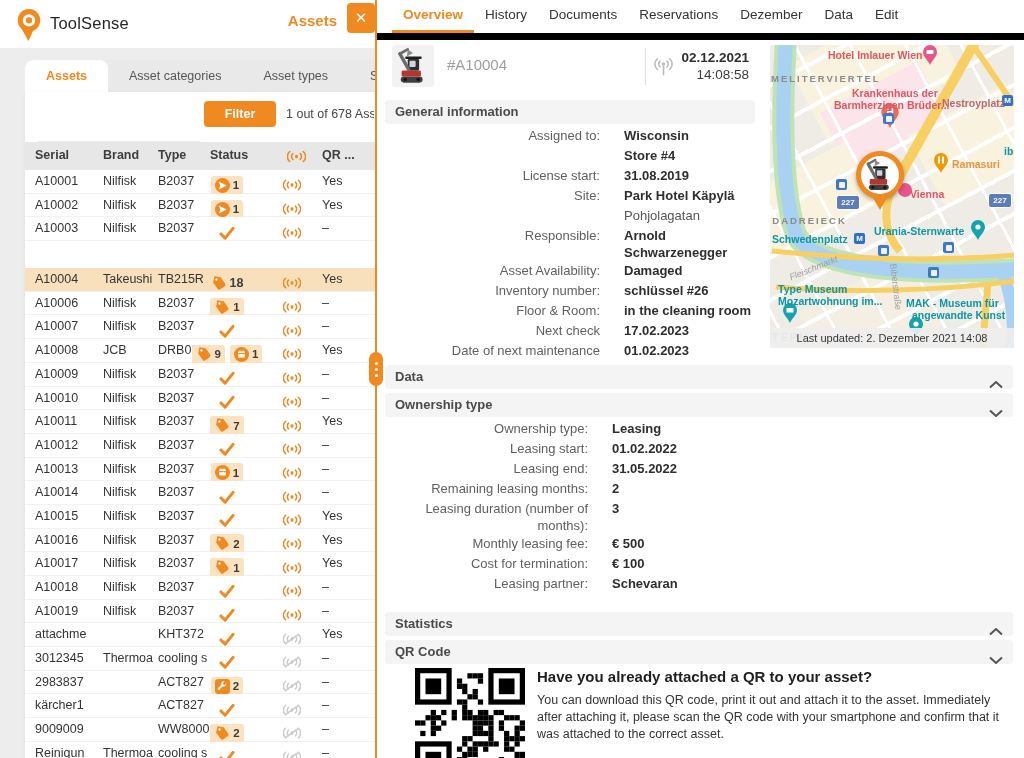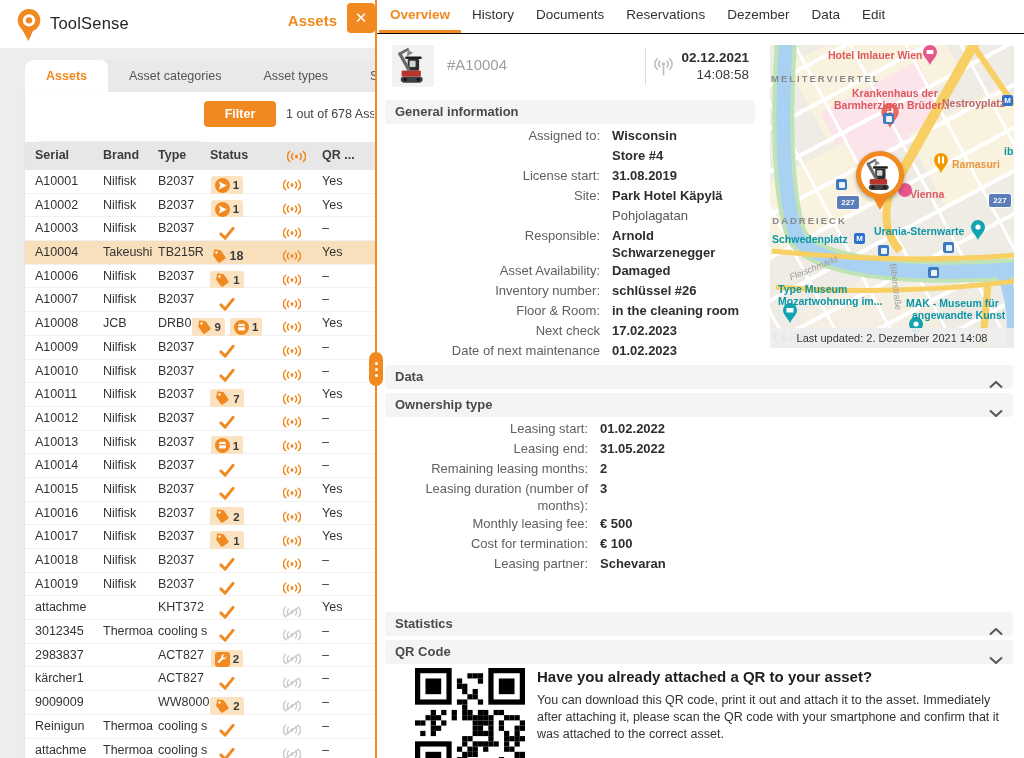--- a/index.html
+++ b/index.html
@@ -52,7 +52,7 @@
 
   
   .right{position:absolute;left:377px;top:0;width:647px;height:758px;background:#fff;}
-  .dtabbar{position:absolute;left:0;top:0;right:0;height:33px;border-bottom:1px solid #000000;display:flex;padding-left:2px;}
+  .dtabbar{position:absolute;left:0;top:0;right:0;height:33px;border-bottom:7px solid #000000;display:flex;padding-left:15px;}
   .dtab{padding:0 11px;line-height:30px;font-size:13.5px;color:#333;cursor:pointer;border-bottom:3px solid transparent;}
   .dtab.active{color:#f0891f;font-weight:bold;border-bottom-color:#f0891f;}
   .thumb{position:absolute;left:15px;top:45px;width:42px;height:42px;background:#f2f2f2;border-radius:3px;overflow:hidden;}

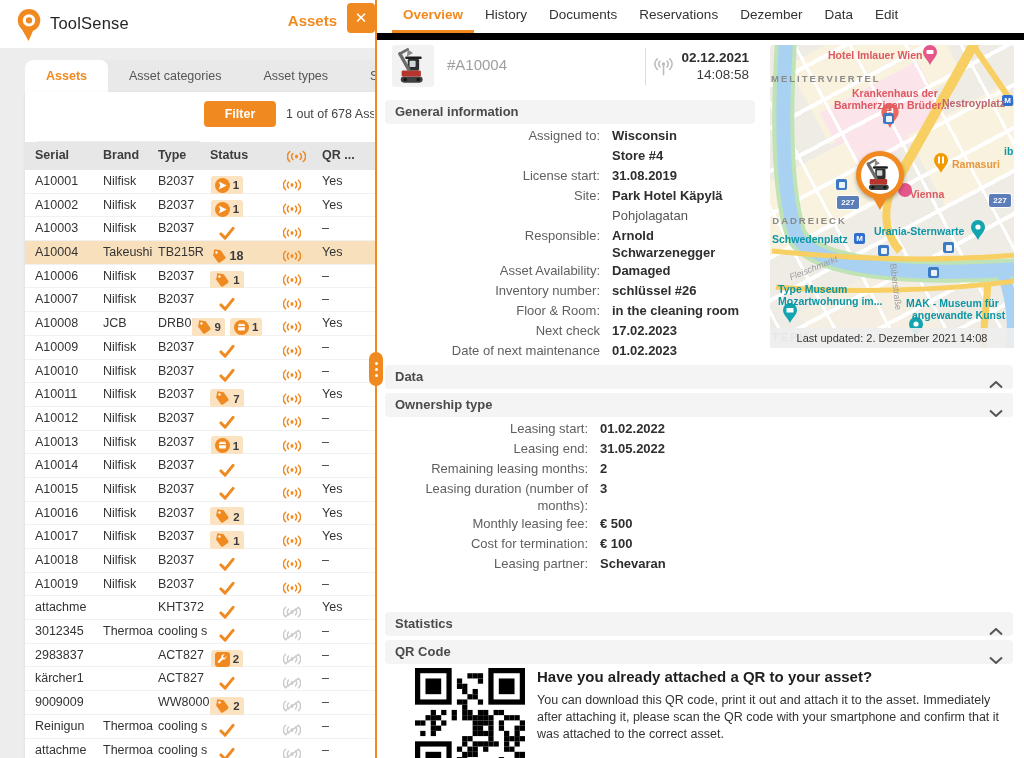--- a/index.html
+++ b/index.html
@@ -68,7 +68,7 @@
 
   .fields{position:absolute;left:8px;font-size:13px;}
   .frow{display:flex;align-items:flex-start;min-height:20px;}
-  .flabel{width:215px;text-align:right;padding-right:12px;color:#5f5f5f;flex:0 0 auto;line-height:16.5px;padding-top:2px;}
+  .flabel{width:215px;text-align:right;padding-right:24px;color:#5f5f5f;flex:0 0 auto;line-height:16.5px;padding-top:2px;}
   .fields.own .flabel{width:203px;}
   .fvalue{font-weight:bold;color:#2e2e2e;line-height:16.5px;padding-top:2px;}
   .fvalue.muted{font-weight:normal;color:#555;}

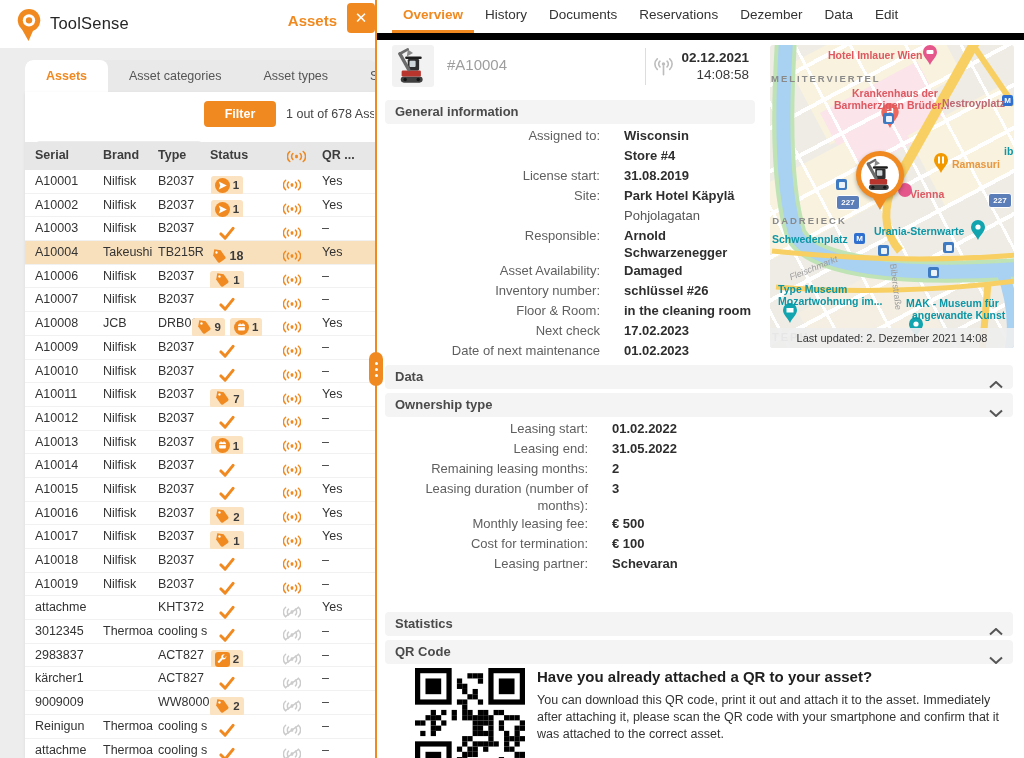--- a/index.html
+++ b/index.html
@@ -33,7 +33,7 @@
   .h-signal{left:262px;top:8px !important;color:#f0891f;} .h-qr{left:297px;}
   .tbody{position:absolute;left:0;top:78px;right:0;bottom:0;overflow:hidden;}
   .trow{position:relative;height:22.7px;border-bottom:1px solid #f1f1f1;background:#fff;font-size:12.5px;cursor:pointer;}
-  .trow.selected{background:#f8e0bd;}
+  .trow.selected{background:#f8e0bd;margin-top:27px;}
   .trow span{position:absolute;top:4px;white-space:nowrap;overflow:hidden;}
   .c-serial{left:10px;width:64px;} .c-brand{left:78px;width:52px;} .c-type{left:133px;width:56px;}
   .c-status{position:absolute;left:150px;top:0;width:104px;height:100%;display:flex;align-items:center;justify-content:center;gap:5px;}

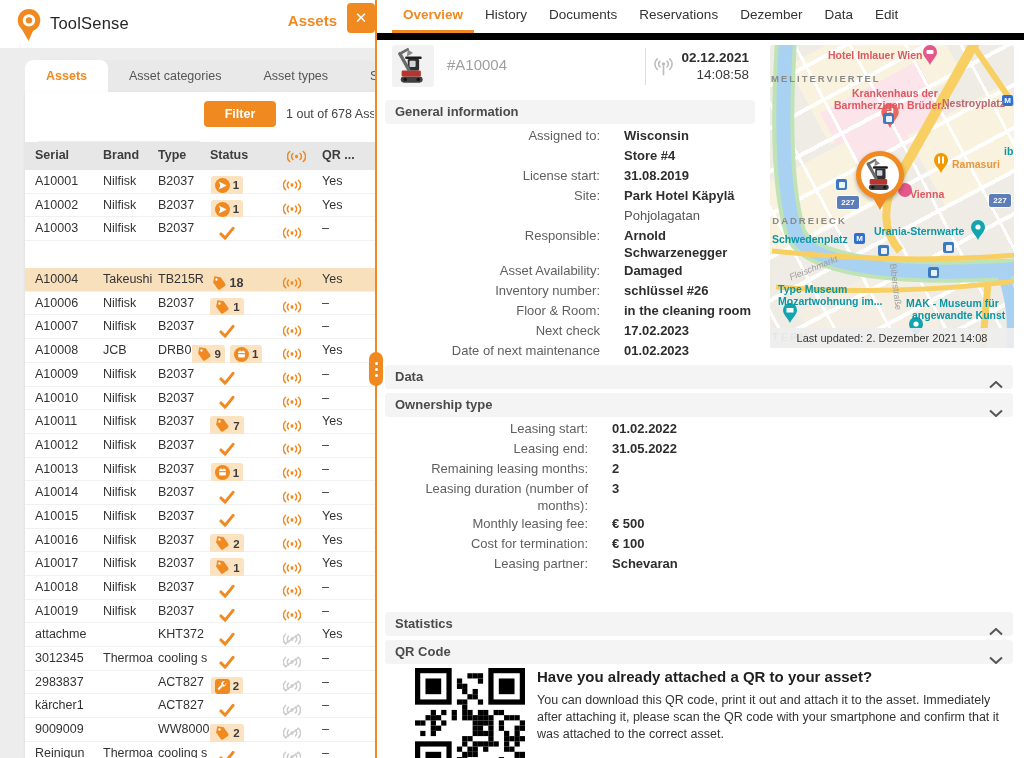--- a/index.html
+++ b/index.html
@@ -952,6 +952,10 @@
         </svg></span>
   </div>
   <div class="fields own" id="ownership-fields" style="top:419px;width:520px;">
+      <div class="frow">
+        <div class="flabel">Ownership type:</div>
+        <div class="fvalue">Leasing</div>
+      </div>
       <div class="frow">
         <div class="flabel">Leasing start:</div>
         <div class="fvalue">01.02.2022</div>

